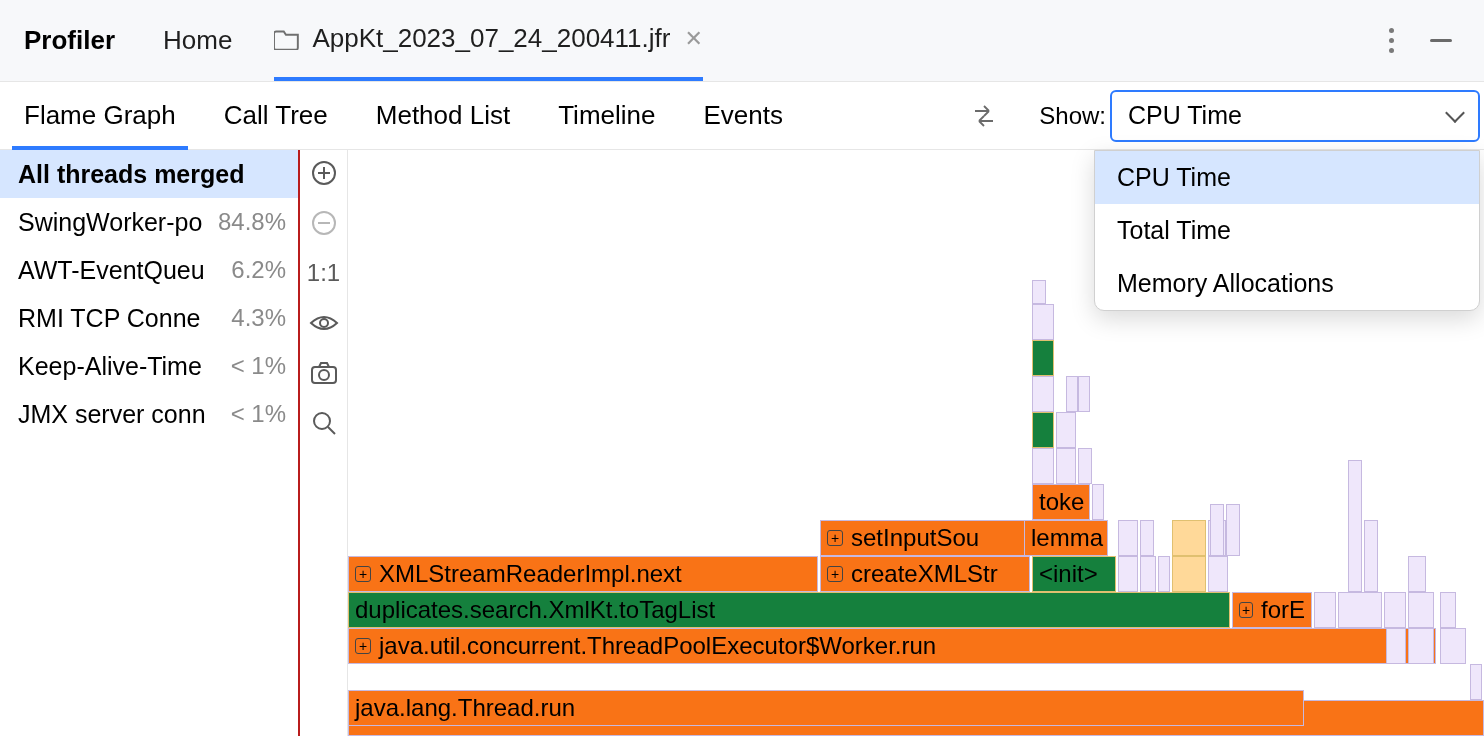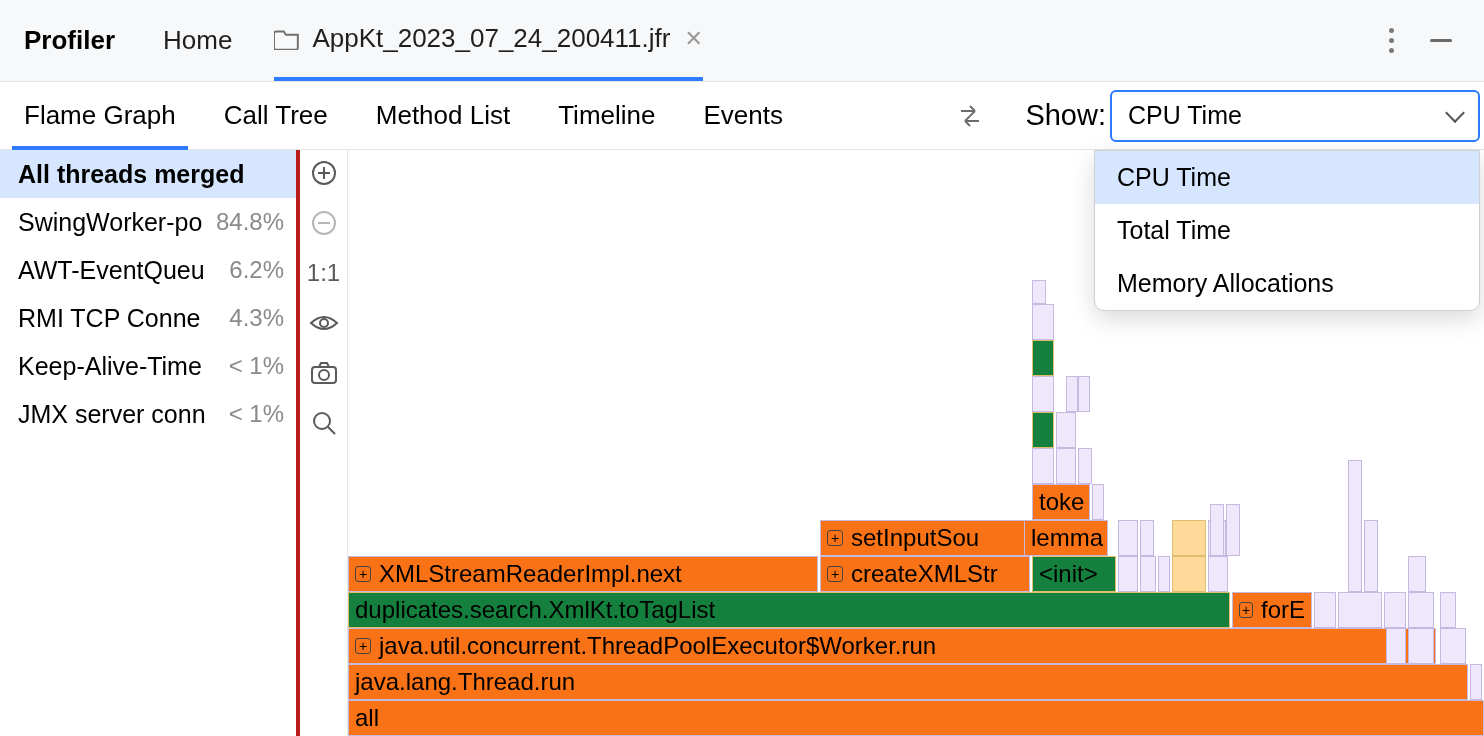--- a/index.html
+++ b/index.html
@@ -83,7 +83,7 @@
     height:4px; background:#2e7bff;
   }
   .view-row .bidir-icon { margin-right: 40px; color:#6b6b6b;}
-  .view-row .show-label { font-size:29px; margin-right:4px;}
+  .view-row .show-label { font-size:24px; margin-right:4px;}
   .show-select {
     width: 370px; height:52px;
     border:2px solid #2e7bff;

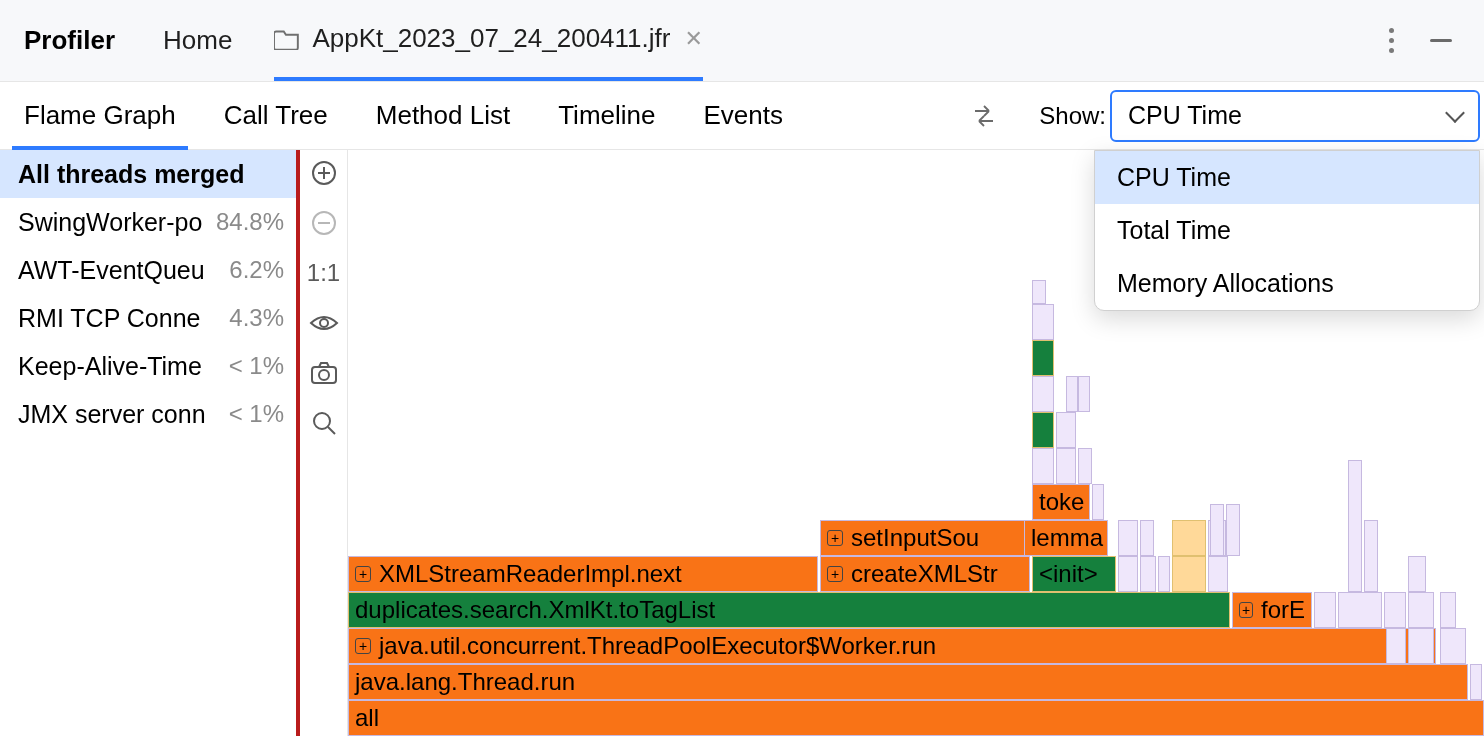--- a/index.html
+++ b/index.html
@@ -127,7 +127,7 @@
   }
   .thread-list {
     width: 300px;
-    border-right:4px solid #b91c1c;
+    border-right:2px solid #b91c1c;
   }
   .thread-list .row {
     display:flex; align-items:center; justify-content:space-between;

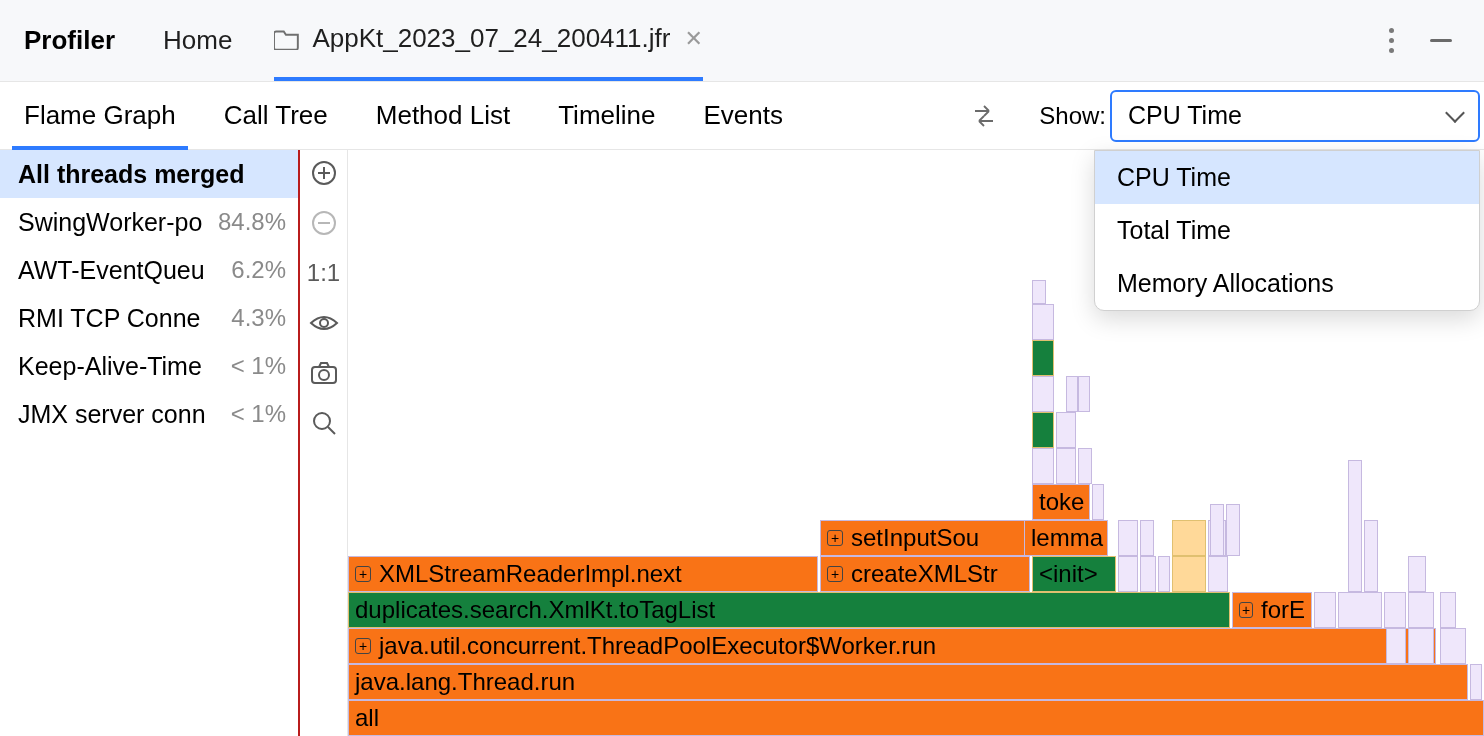--- a/index.html
+++ b/index.html
@@ -290,7 +290,7 @@
   <div class="flame-area">
 
     <div class="fr" style="left:0; width:1136px; top:550px; height:36px;">all</div>
-    <div class="fr" style="left:0; width:1120px; top:514px;text-align:right;">java.lang.Thread.run</div>
+    <div class="fr" style="left:0; width:956px; top:540px;text-align:right;">java.lang.Thread.run</div>
     <div class="fr" style="left:0; width:1088px; top:478px;">
       <span class="plus">+</span>
       <span>java.util.concurrent.ThreadPoolExecutor$Worker.run</span>

